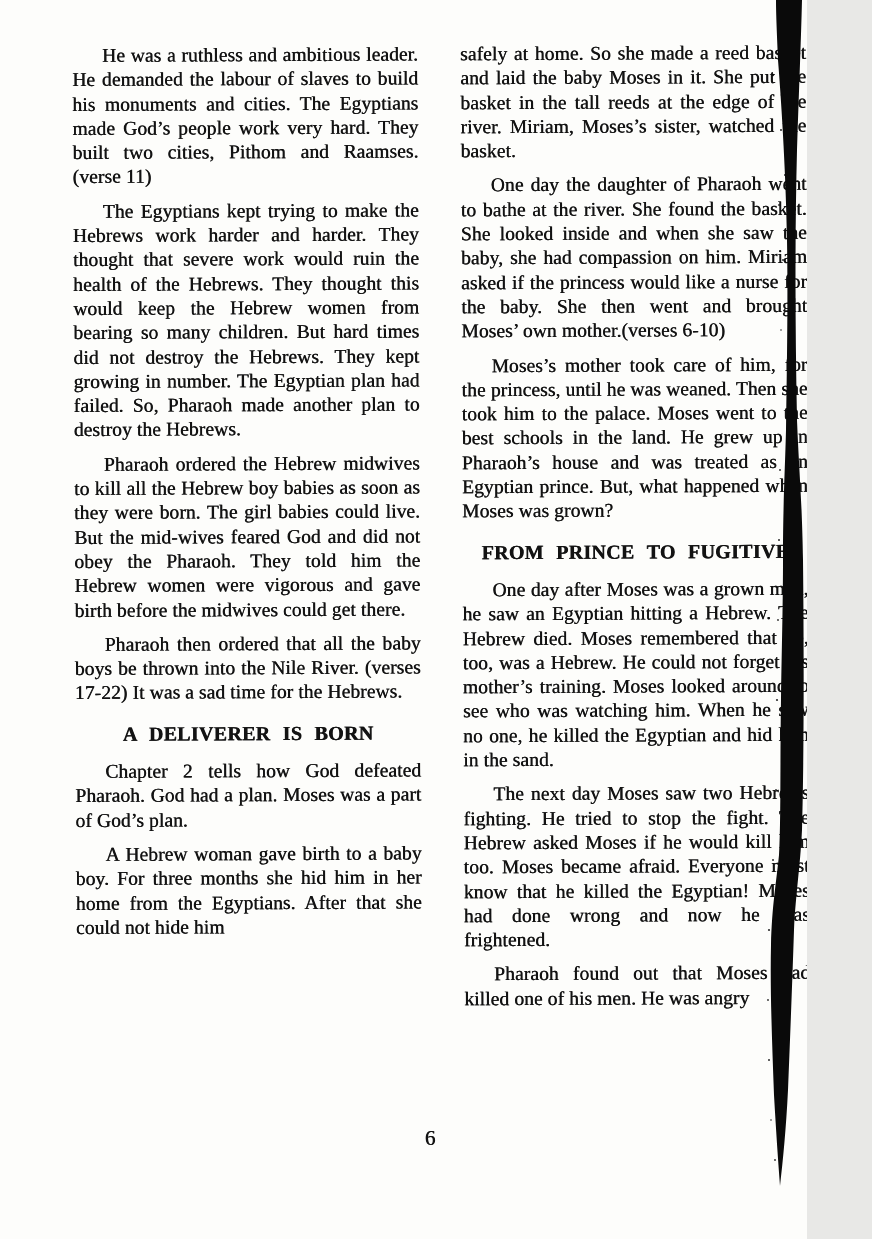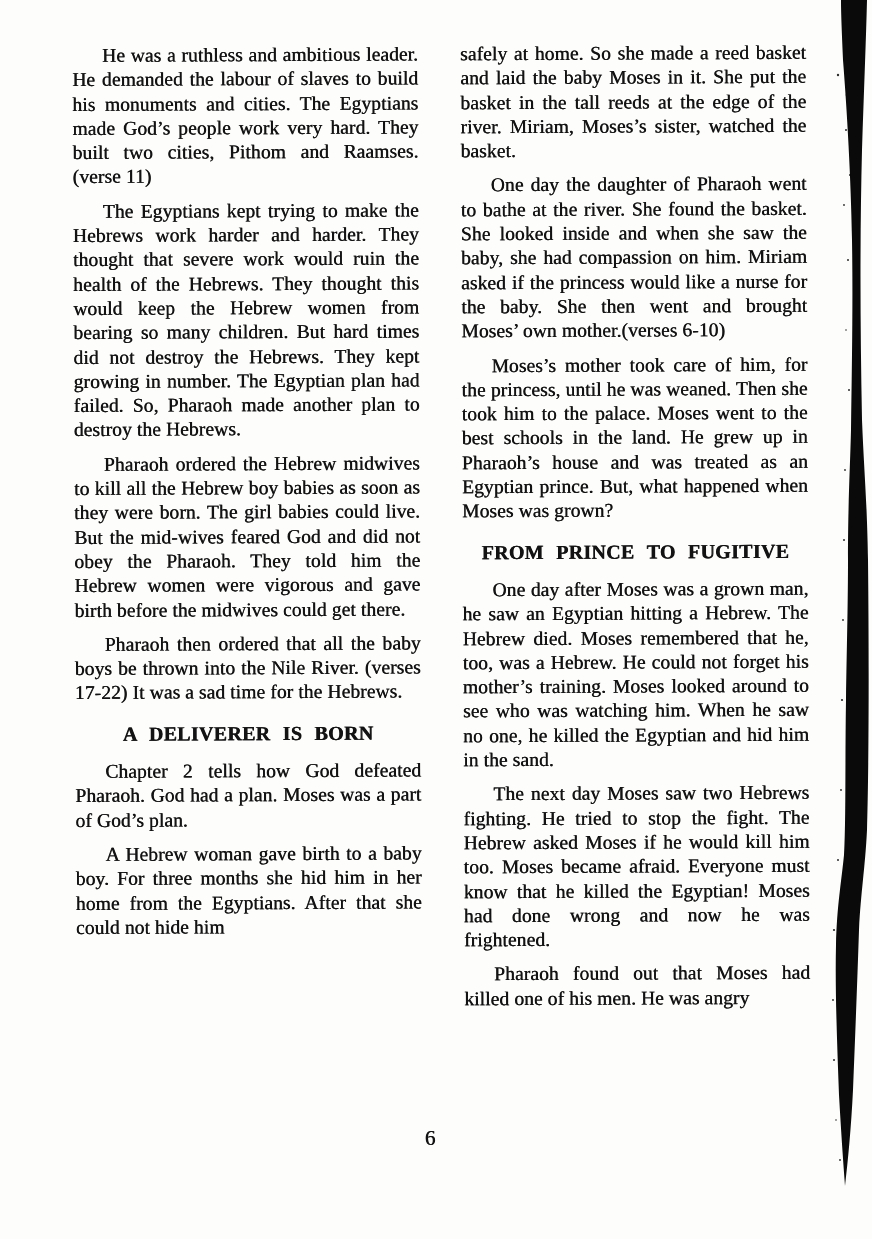--- a/index.html
+++ b/index.html
@@ -9,7 +9,7 @@
   }
   .page {
     position: relative;
-    width: 872px;
+    width: 807px;
     height: 1239px;
     background: #fdfdfb;
     overflow: hidden;

